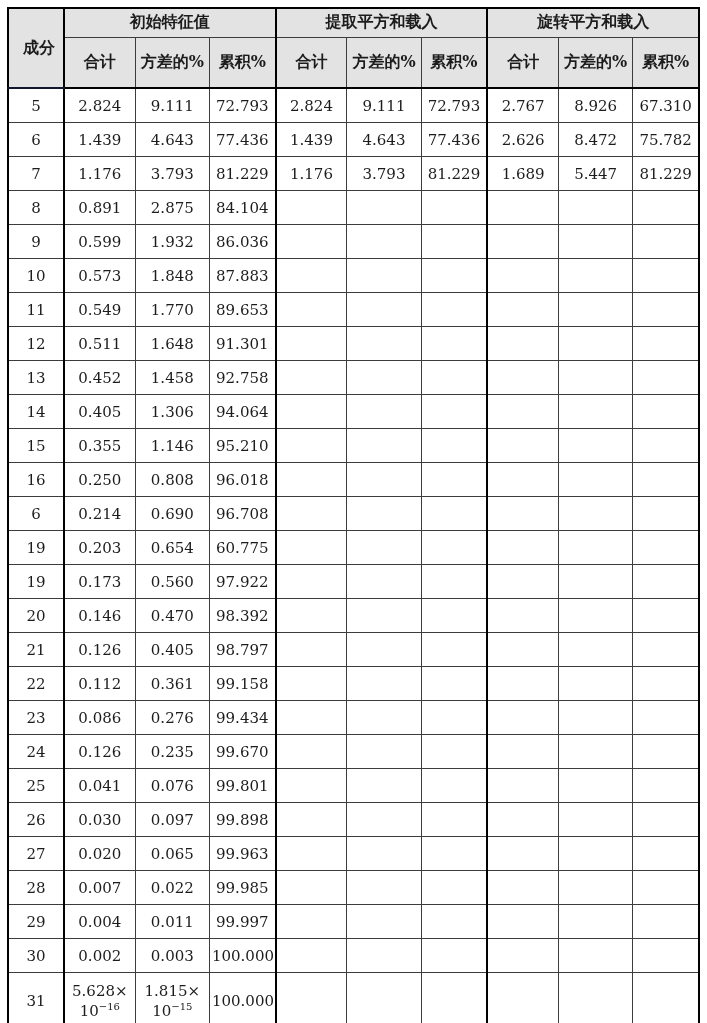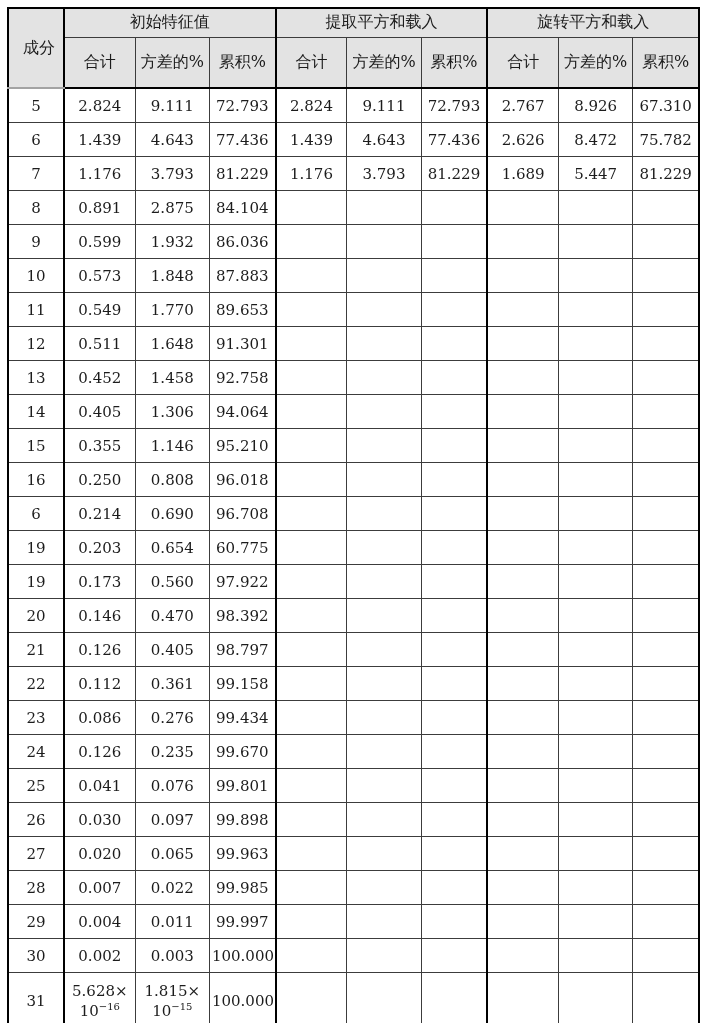--- a/index.html
+++ b/index.html
@@ -19,7 +19,7 @@
     padding:0 2px; overflow:hidden;
   }
   .vartable thead th {
-    background:#e3e3e3; font-weight:normal; font-size:16px;
+    background:#e3e3e3; font-weight:bold; font-size:16px;
   }
   .vartable thead tr.group-row { height:29px; }
   .vartable thead tr.sub-row { height:51px; }

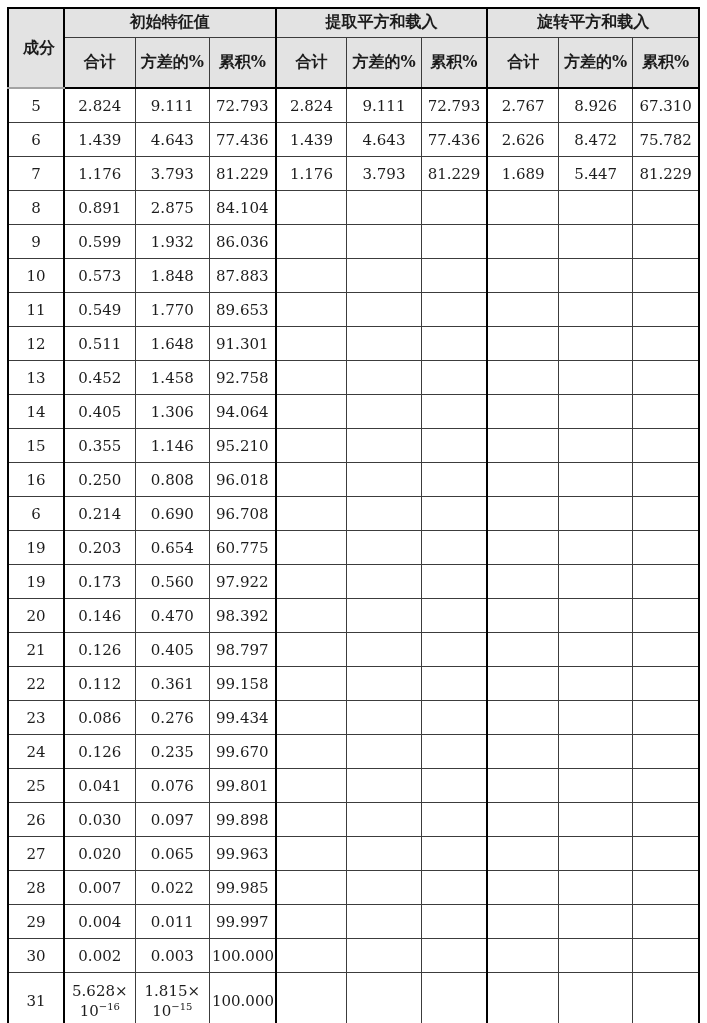--- a/index.html
+++ b/index.html
@@ -24,7 +24,7 @@
   .vartable thead tr.group-row { height:29px; }
   .vartable thead tr.sub-row { height:51px; }
   .vartable thead tr.sub-row th { border-bottom:2px solid #000; }
-  .vartable th.comp-h { border-bottom:2px solid #a3a3a3;padding-left:8px; }
+  .vartable th.comp-h { border-bottom:2px solid #0f172a;padding-left:8px; }
   .vartable tbody td { font-size:15px; height:33px; }
   .grp-l { border-left:2px solid #000 !important; }
   .vartable tbody tr.tall td { height:57px; line-height:1.3; }

